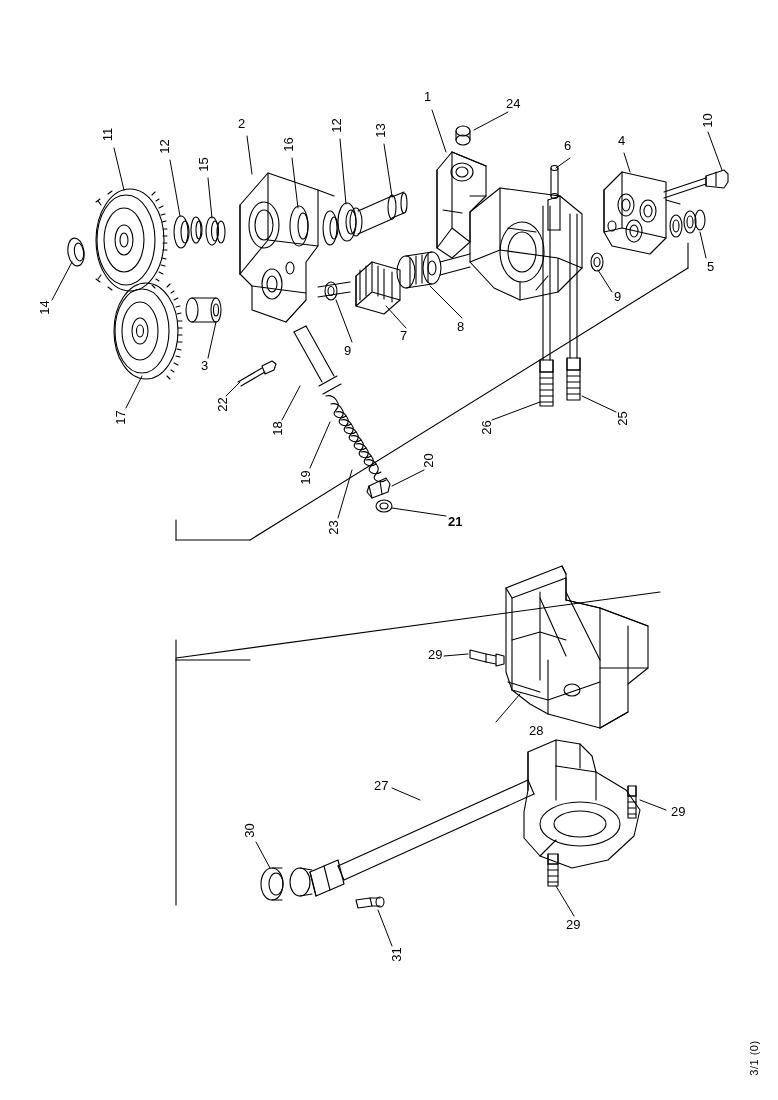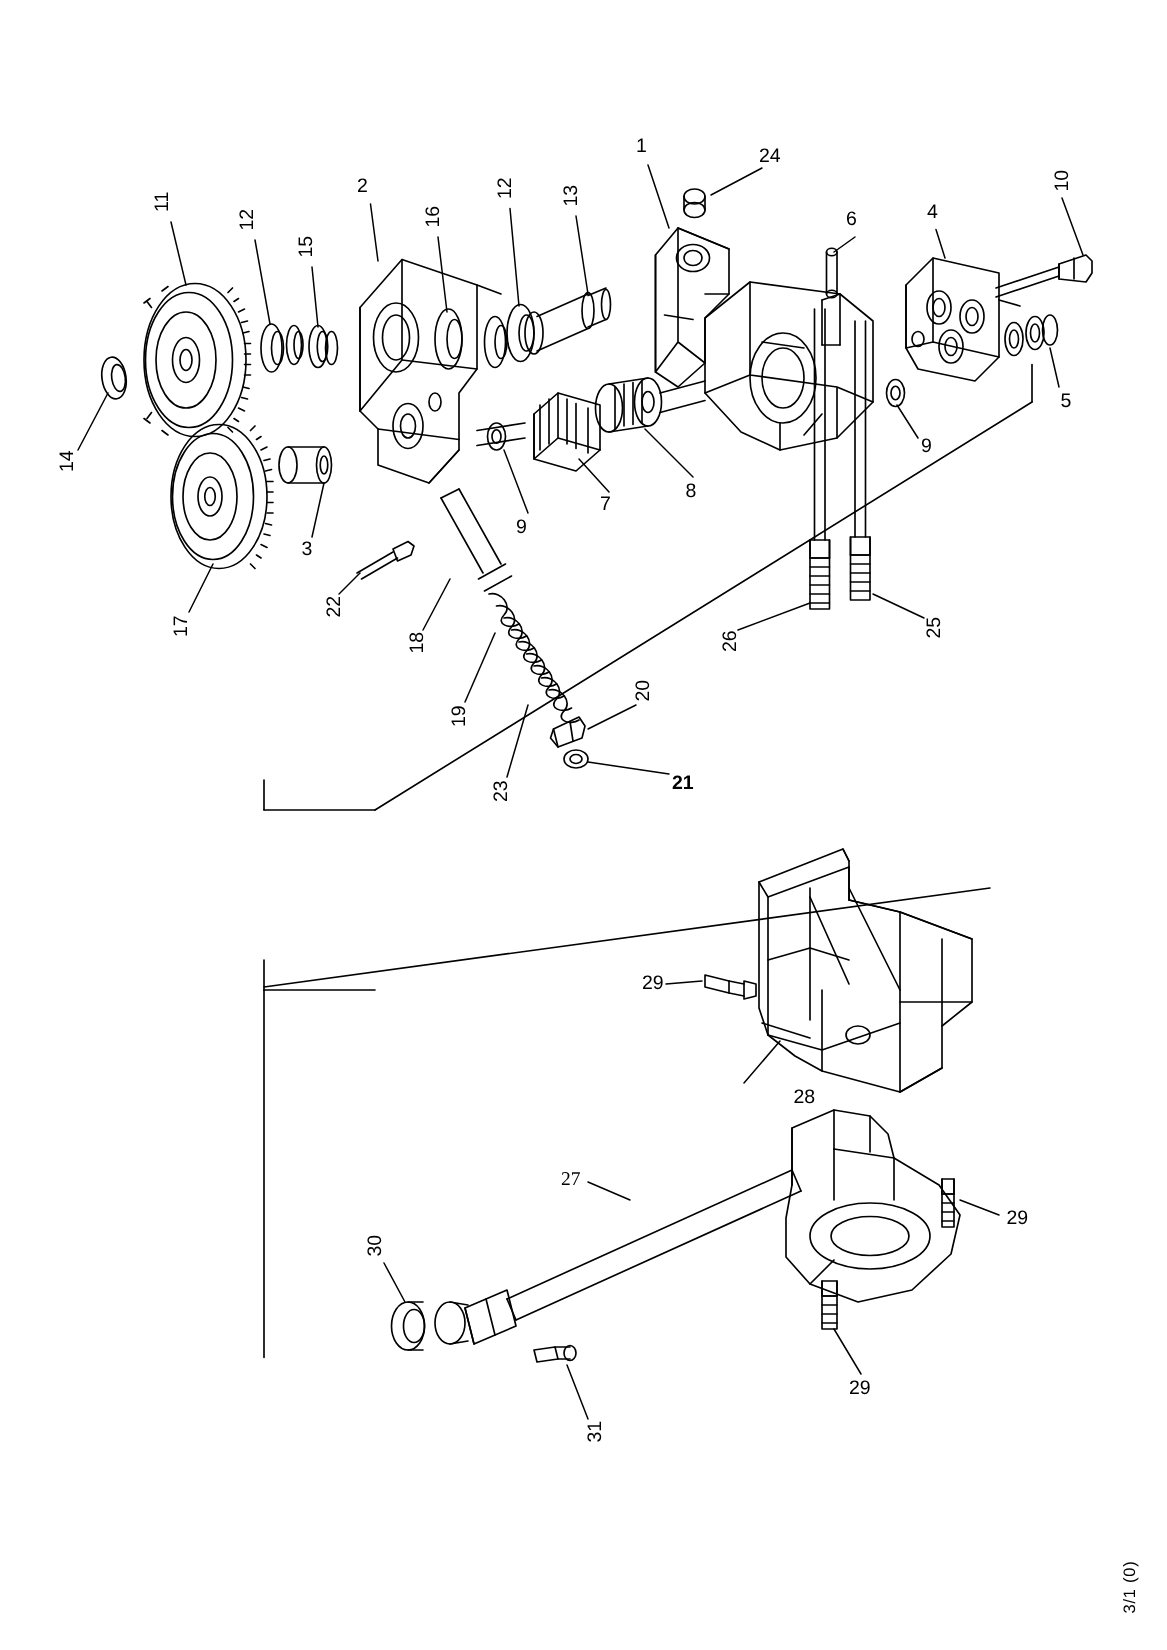--- a/index.html
+++ b/index.html
@@ -419,7 +419,7 @@
   <div class="callout rot" style="left:615px; top:412px;">25</div>
   <div class="callout" style="left:428px; top:648px;">29</div>
   <div class="callout" style="left:484px; top:724px;margin-left:45px;">28</div>
-  <div class="callout" style="left:374px; top:779px;font-family:Liberation Serif, serif;">27</div>
+  <div class="callout" style="left:374px; top:779px;">27</div>
   <div class="callout" style="left:671px; top:805px;">29</div>
   <div class="callout rot" style="left:242px; top:824px;">30</div>
   <div class="callout" style="left:566px; top:918px;">29</div>

